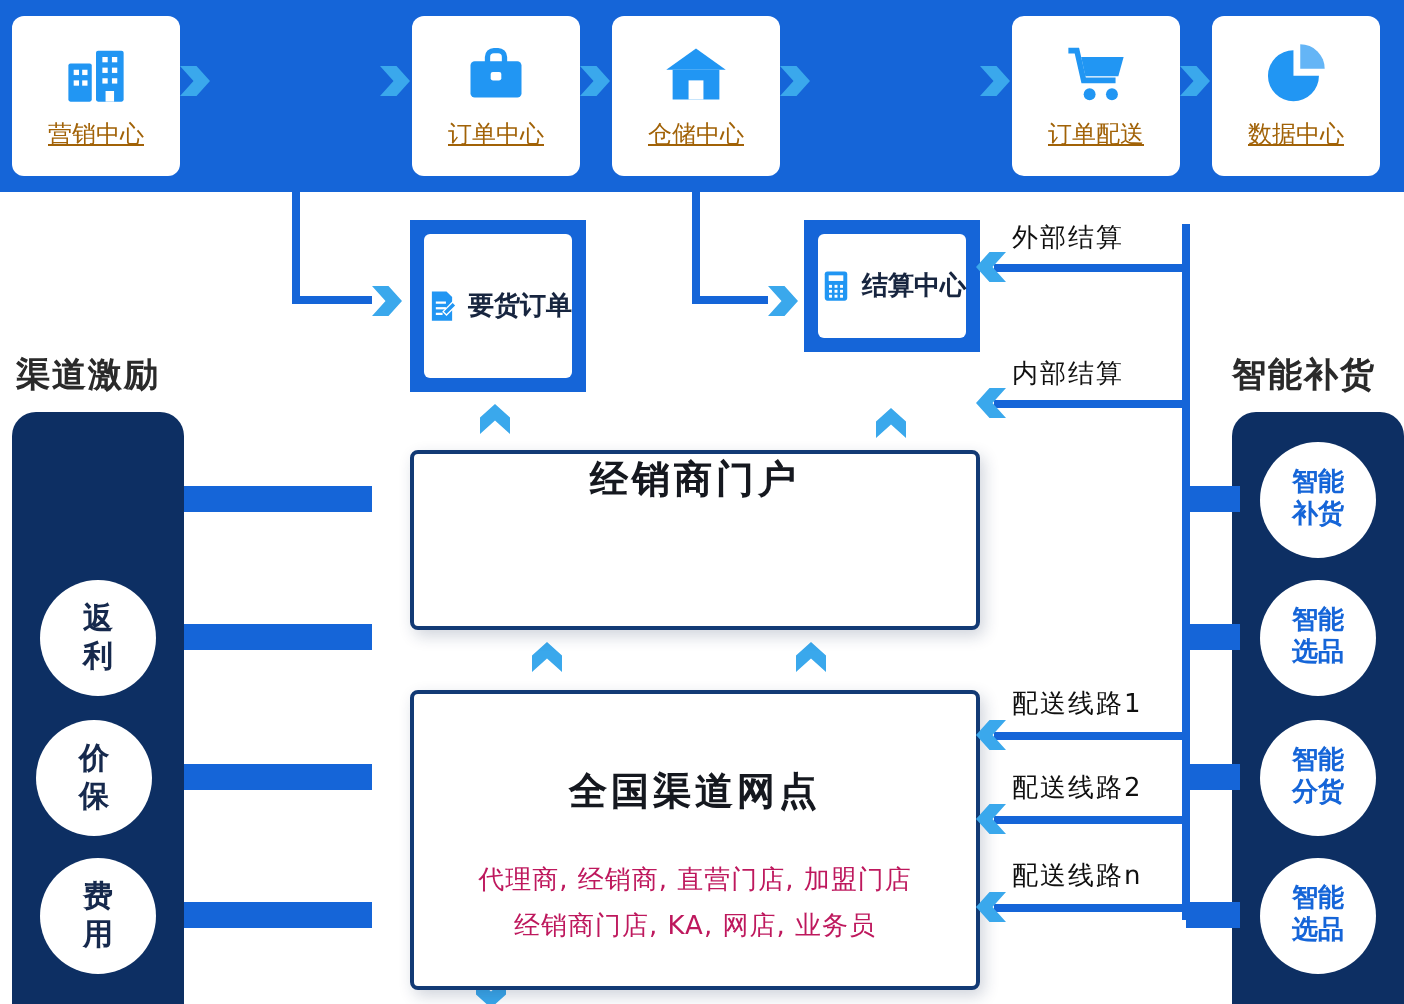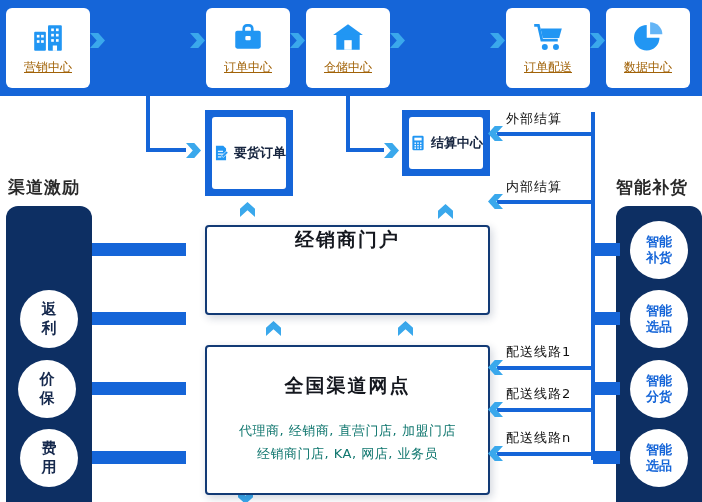--- a/index.html
+++ b/index.html
@@ -22,7 +22,7 @@
           box-shadow:2px 3px 8px rgba(20,40,80,.2);display:flex;flex-direction:column;align-items:center;box-sizing:border-box;}
   .btitle{font-size:19px;font-weight:bold;color:#15181f;letter-spacing:2px;white-space:nowrap;}
   .portal{justify-content:flex-start;}
-  .network{padding-top:26px;}
+  .network{padding-top:36px;}
   .ndetail{font-size:13px;color:#0f766e;line-height:23px;letter-spacing:.5px;white-space:nowrap;}
   .network .btitle{margin-bottom:20px;}
   .panel{position:absolute;top:206px;width:86px;height:296px;background:#0d2f63;border-radius:12px 12px 0 0;}

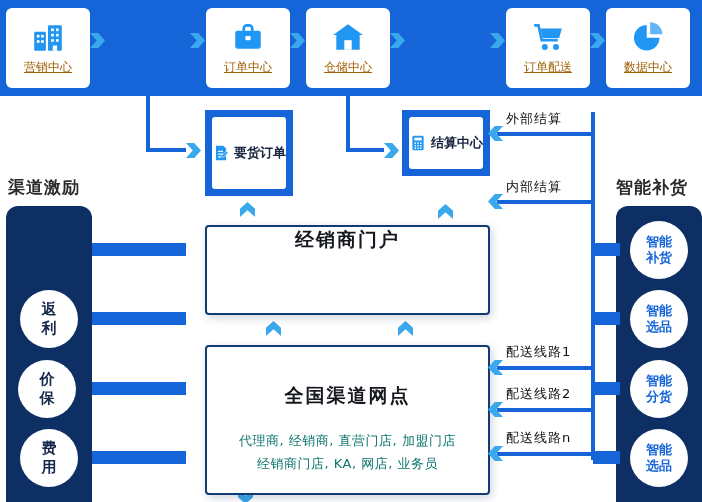--- a/index.html
+++ b/index.html
@@ -23,7 +23,7 @@
   .btitle{font-size:19px;font-weight:bold;color:#15181f;letter-spacing:2px;white-space:nowrap;}
   .portal{justify-content:flex-start;}
   .network{padding-top:36px;}
-  .ndetail{font-size:13px;color:#0f766e;line-height:23px;letter-spacing:.5px;white-space:nowrap;}
+  .ndetail{font-size:13px;color:#be185d;line-height:23px;letter-spacing:.5px;white-space:nowrap;}
   .network .btitle{margin-bottom:20px;}
   .panel{position:absolute;top:206px;width:86px;height:296px;background:#0d2f63;border-radius:12px 12px 0 0;}
   .circle{position:absolute;width:58px;height:58px;border-radius:50%;background:#fff;

